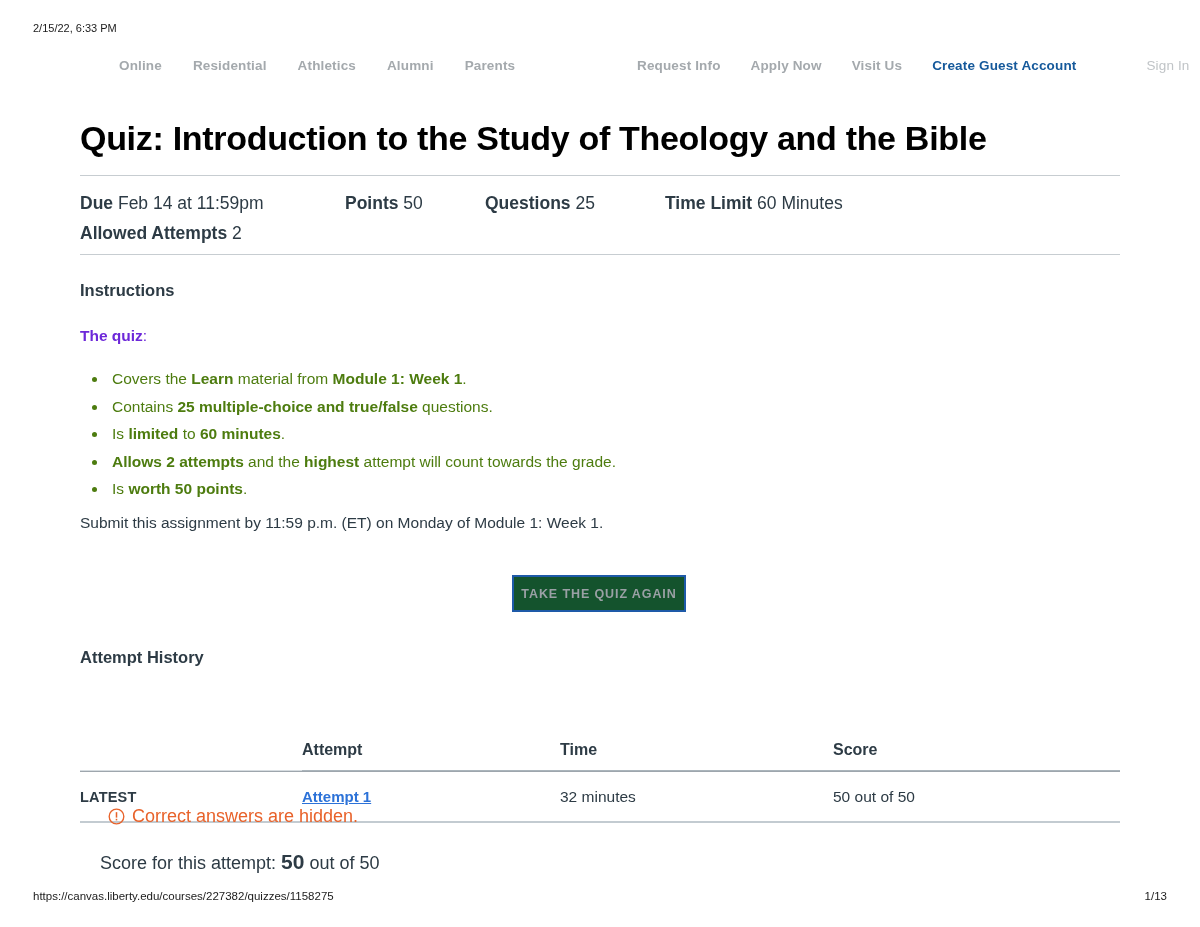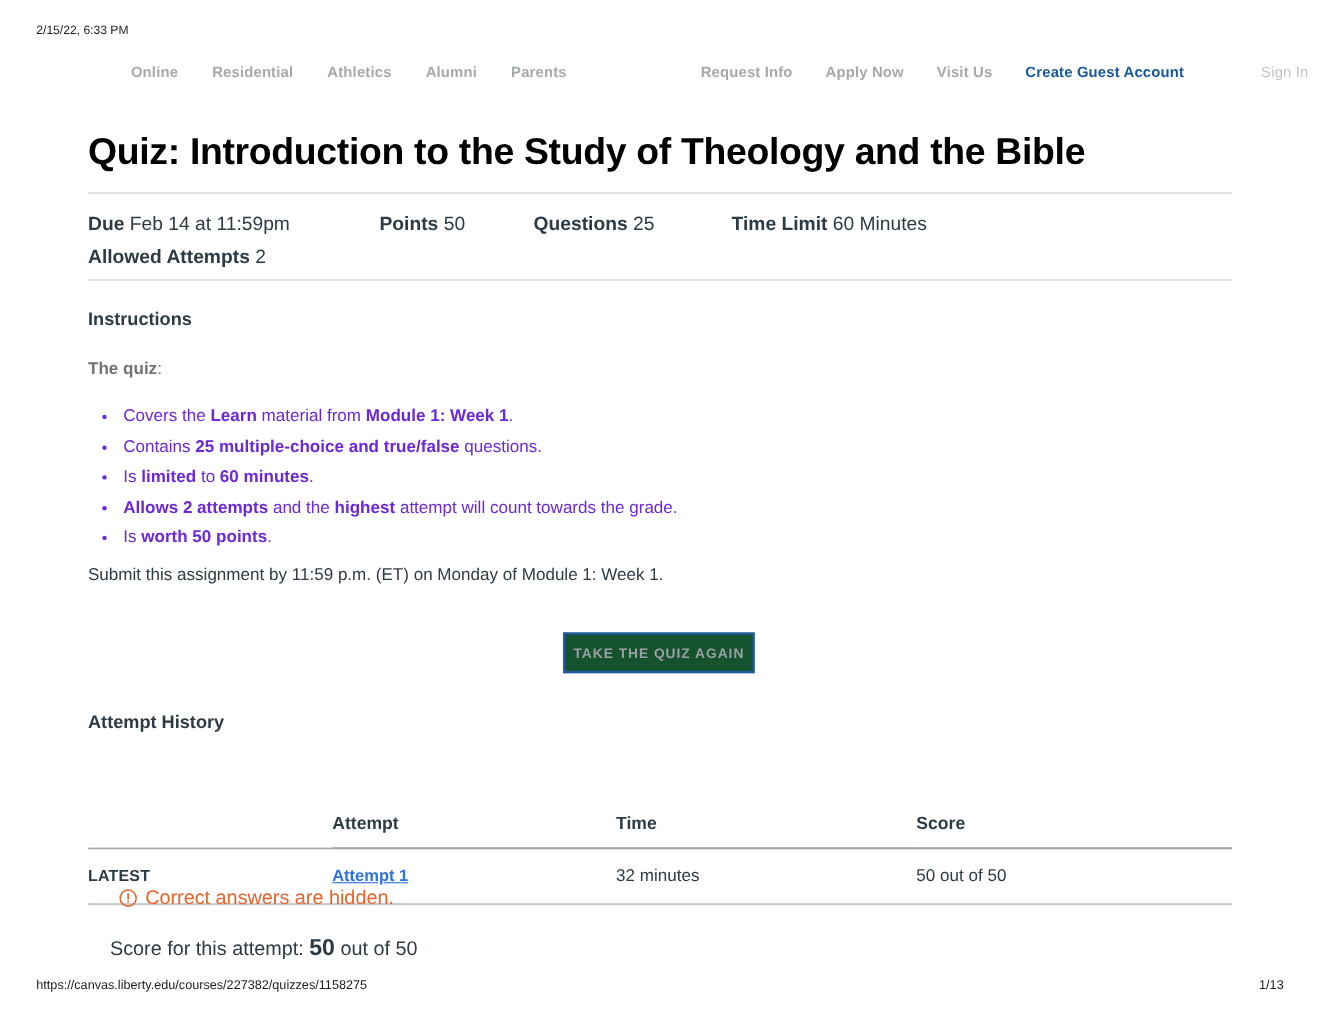--- a/index.html
+++ b/index.html
@@ -146,7 +146,7 @@
     top: 327px;
     left: 0;
     font-size: 15.5px;
-    color: #737373;
+    color: #6d28d9;
   }
   .the-quiz b { font-weight: 700; }
 

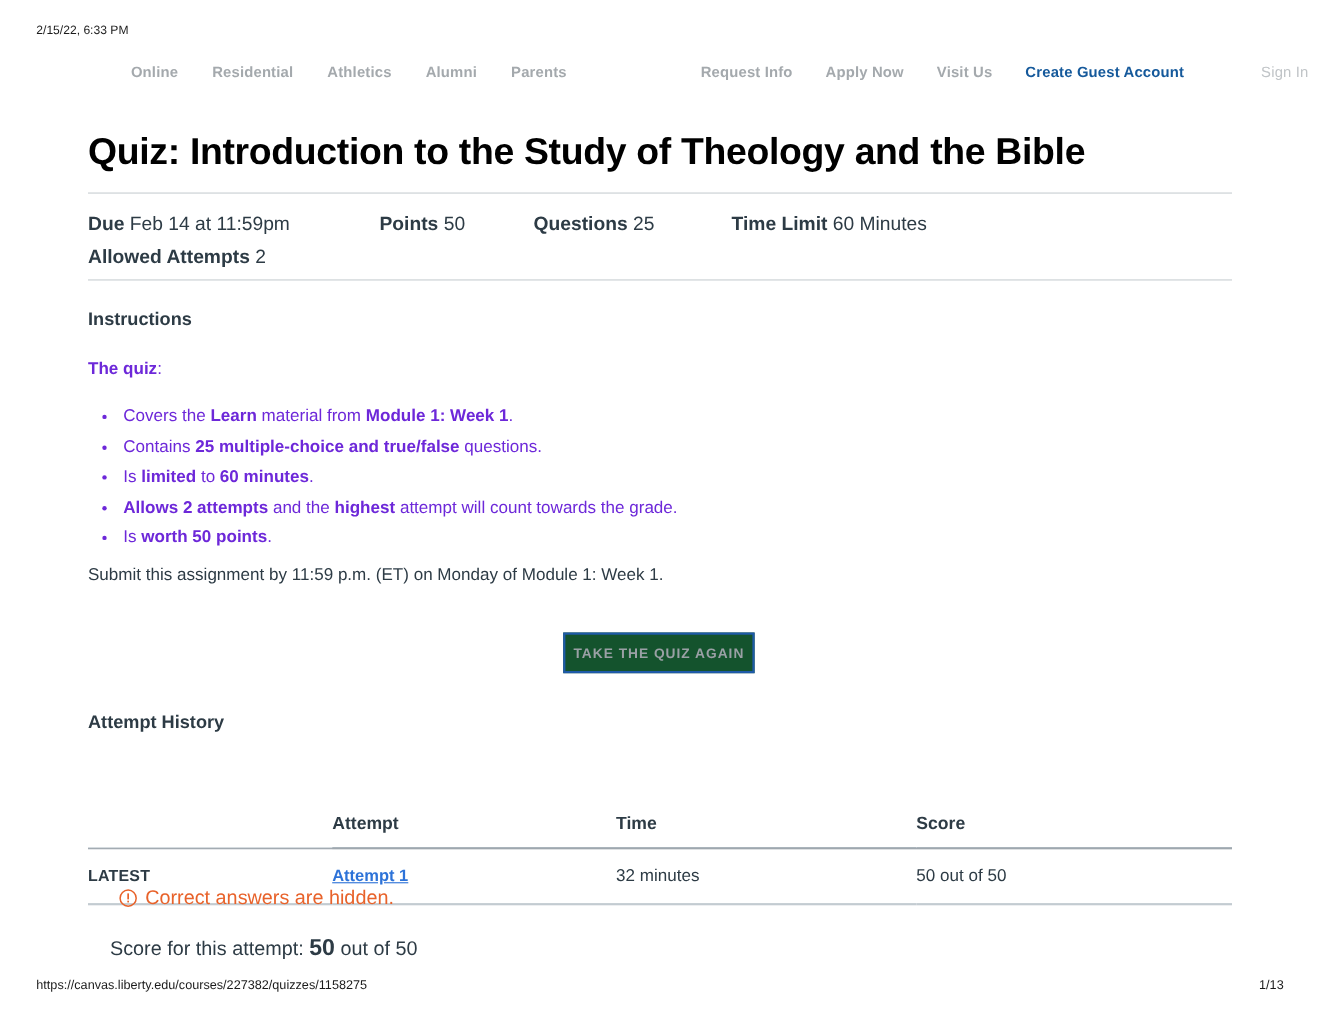--- a/index.html
+++ b/index.html
@@ -159,7 +159,7 @@
     list-style: disc;
     font-size: 15.5px;
     line-height: 27.5px;
-    color: #6d28d9;
+    color: #4d7c0f;
   }
   .bullets li { padding-left: 4px; }
   .bullets b { font-weight: 700; }

